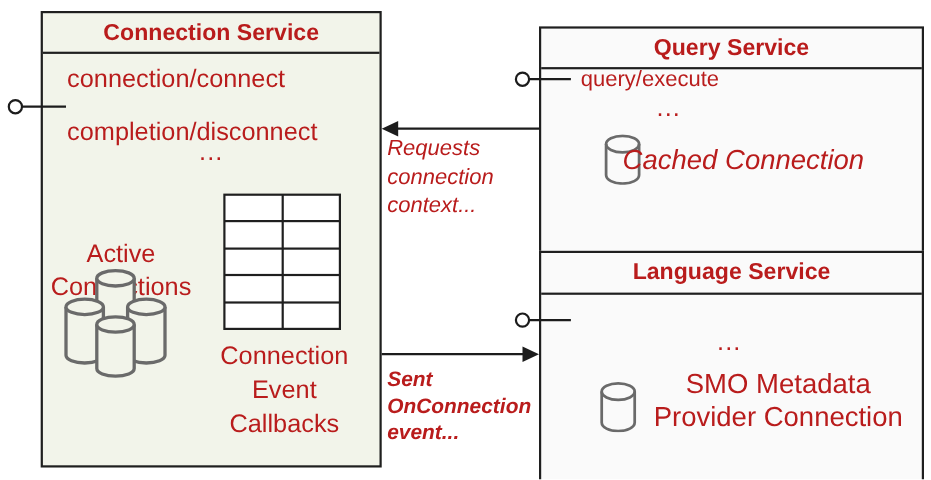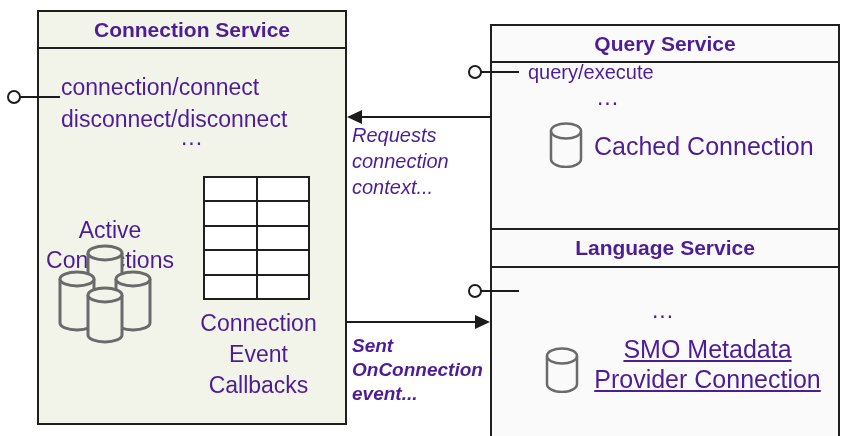--- a/index.html
+++ b/index.html
@@ -5,7 +5,7 @@
   html,body{margin:0;padding:0;background:#ffffff;}
   .canvas{
     position:relative;width:846px;height:436px;background:#ffffff;overflow:hidden;
-    font-family:"Liberation Sans", sans-serif;color:#4c1d95;
+    font-family:"Liberation Sans", sans-serif;color:#b91c1c;
   }
   .box{position:absolute;box-sizing:border-box;border:2px solid #1f1f1f;}
   .box.conn{background:#f2f4ea;}

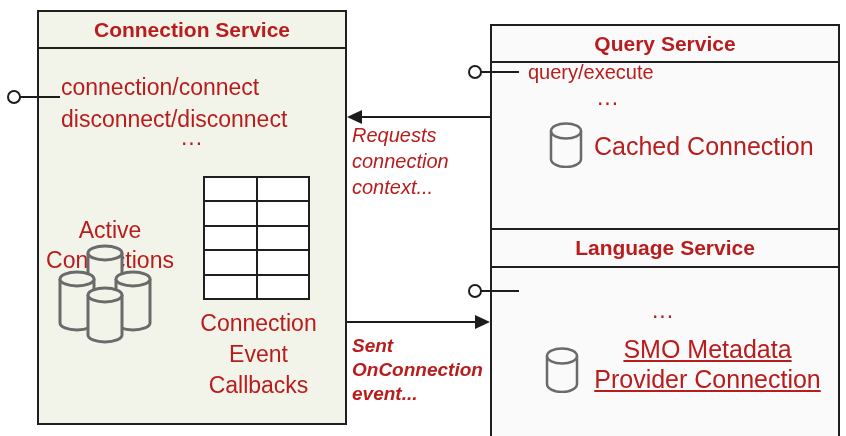--- a/index.html
+++ b/index.html
@@ -40,7 +40,7 @@
     <div class="box-header" style="height:37px;">Connection Service</div>
   </div>
 
-  <div class="abs body-text" style="left:61px;top:72px;">connection/connect</div>
+  <div class="abs body-text" style="left:61px;top:56px;">connection/connect</div>
   <div class="abs body-text" style="left:61px;top:104px;">disconnect/disconnect</div>
   <div class="abs ellipsis" style="left:37px;top:122px;width:310px;">...</div>
 

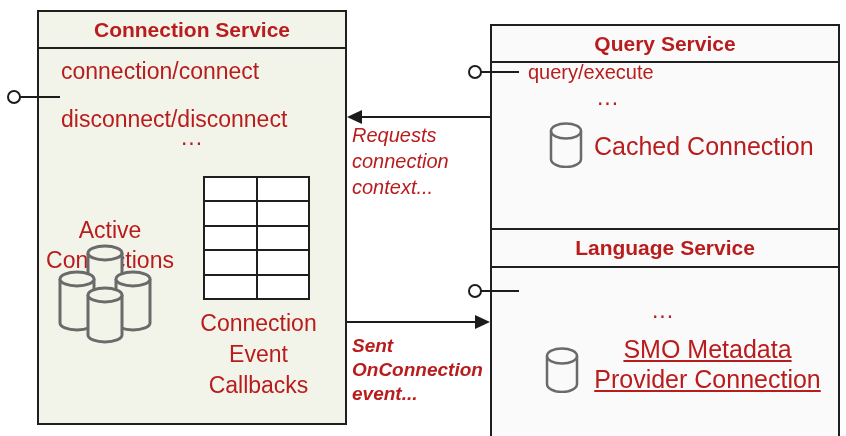--- a/index.html
+++ b/index.html
@@ -41,7 +41,7 @@
   </div>
 
   <div class="abs body-text" style="left:61px;top:56px;">connection/connect</div>
-  <div class="abs body-text" style="left:61px;top:104px;">disconnect/disconnect</div>
+  <div class="abs body-text" style="left:61px;top:104px;">completion/disconnect</div>
   <div class="abs ellipsis" style="left:37px;top:122px;width:310px;">...</div>
 
   <div class="abs body-text center multiline" style="left:30px;top:180px;width:160px;white-space:pre-line;margin-top:35px;">Active

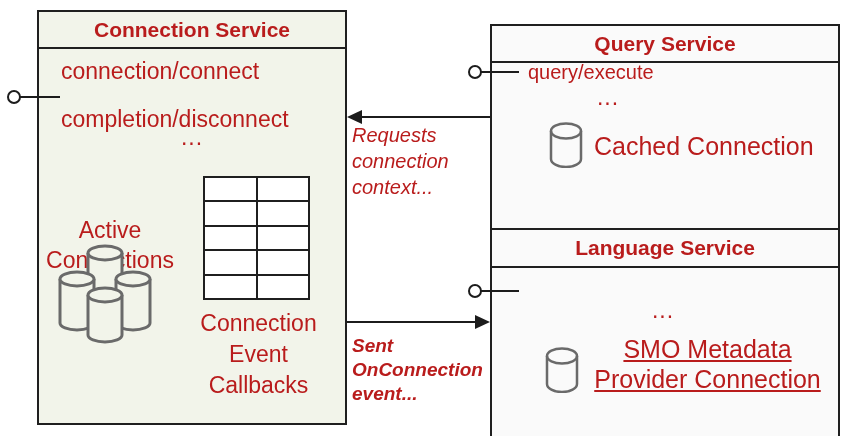--- a/index.html
+++ b/index.html
@@ -90,7 +90,7 @@
       <ellipse cx="17" cy="9" rx="15" ry="7.5"></ellipse>
     </g>
   </svg>
-  <div class="abs icon-row-label" style="left:594px;top:131px;">Cached Connection</div>
+  <div class="abs icon-row-label" style="left:566px;top:131px;font-style:italic;">Cached Connection</div>
 
   <div class="box svc abs" style="left:490px;top:228px;width:350px;height:237px;">
     <div class="box-header" style="height:38px;">Language Service</div>

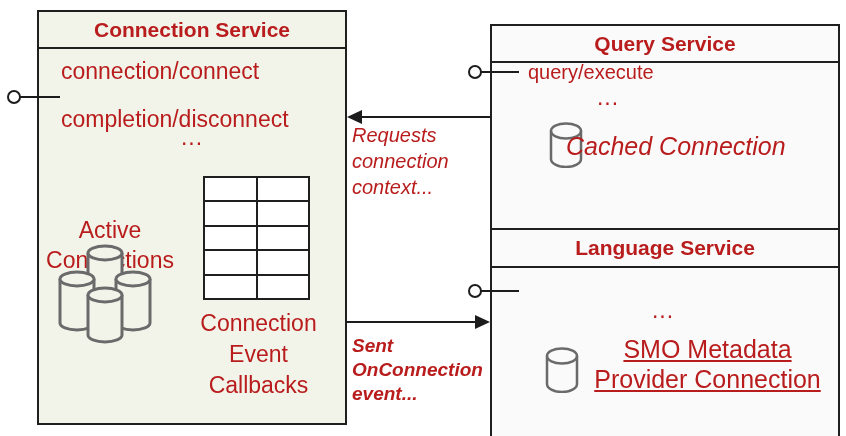--- a/index.html
+++ b/index.html
@@ -104,7 +104,7 @@
       <ellipse cx="17" cy="9" rx="15" ry="7.5"></ellipse>
     </g>
   </svg>
-  <div class="abs icon-row-label center multiline" style="left:585px;top:334px;width:245px;white-space:pre-line;text-decoration:underline;">SMO Metadata
+  <div class="abs icon-row-label center multiline" style="left:585px;top:334px;width:245px;white-space:pre-line;">SMO Metadata
 Provider Connection</div>
 
   <div class="abs arrow-label req-label" style="left:352px;top:122px;width:132px;">Requests

